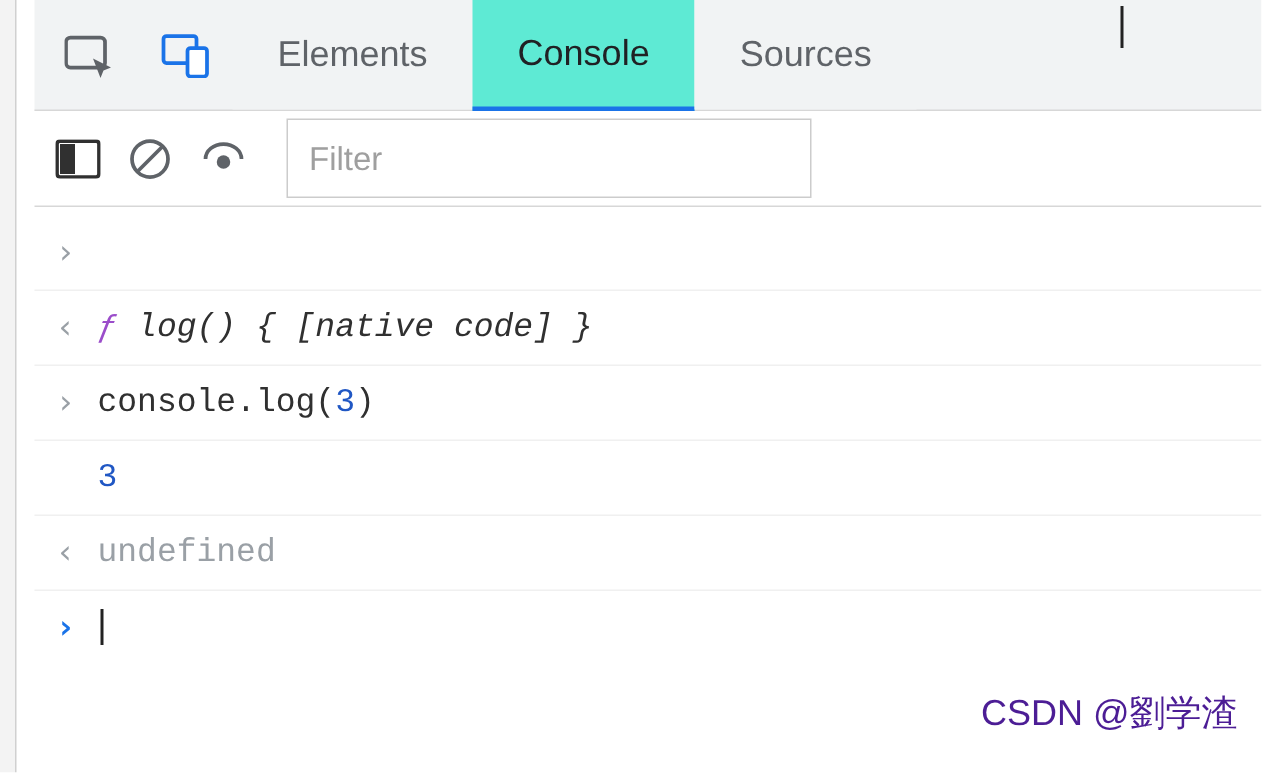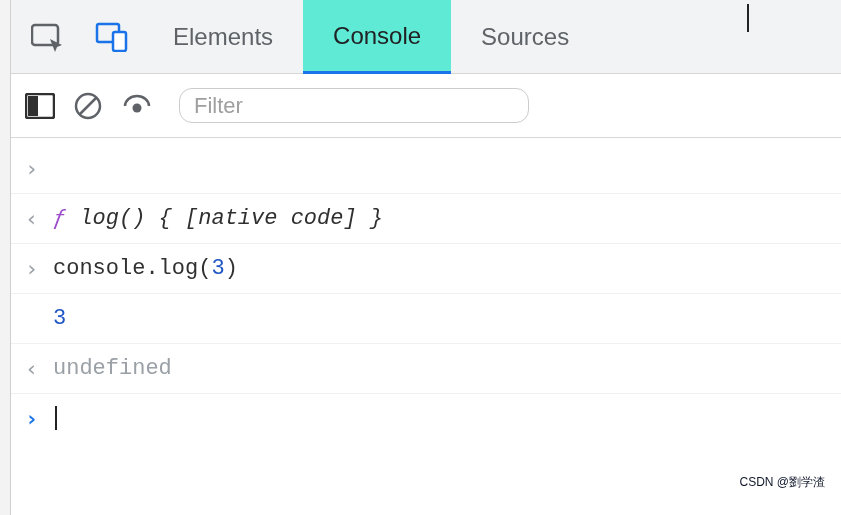--- a/index.html
+++ b/index.html
@@ -20,6 +20,7 @@
       bottom: 0;
       background: #fff;
       border-left: 1px solid #d0d0d0;
+      padding-left: 12px;
     }
     .gutter {
       position: absolute;

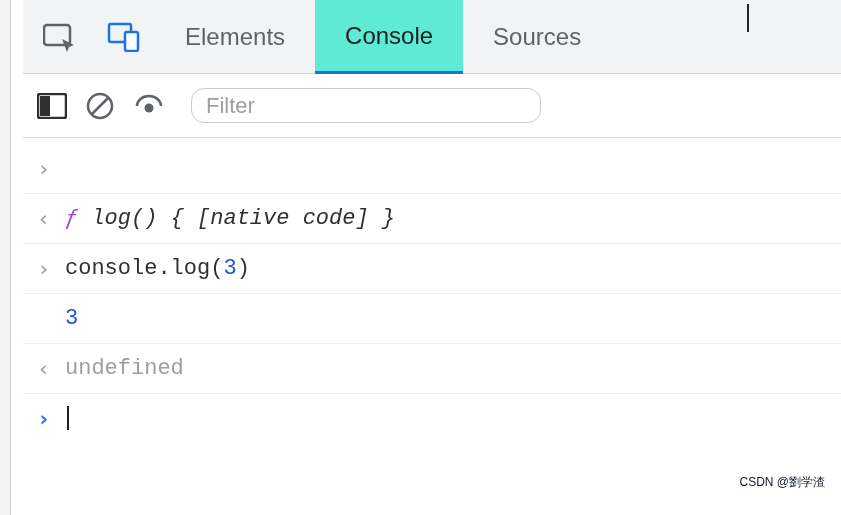--- a/index.html
+++ b/index.html
@@ -100,11 +100,11 @@
     }
     .filter input {
       width: 100%;
-      height: 35px;
+      height: 53px;
       font-size: 22px;
       padding: 0 14px;
       border: 1px solid #ccc;
-      border-radius: 13px;
+      border-radius: 0;
       color: #333;
       outline: none;
     }

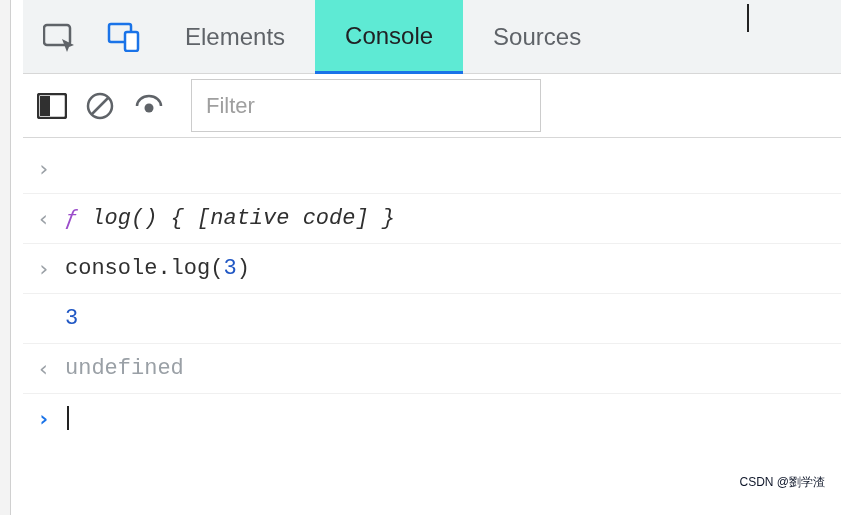--- a/index.html
+++ b/index.html
@@ -150,8 +150,8 @@
       position: absolute;
       right: 16px;
       bottom: 24px;
-      color: #0f172a;
-      font-size: 12px;
+      color: #4c1d95;
+      font-size: 24px;
       font-family: Arial, sans-serif;
       user-select: none;
     }

